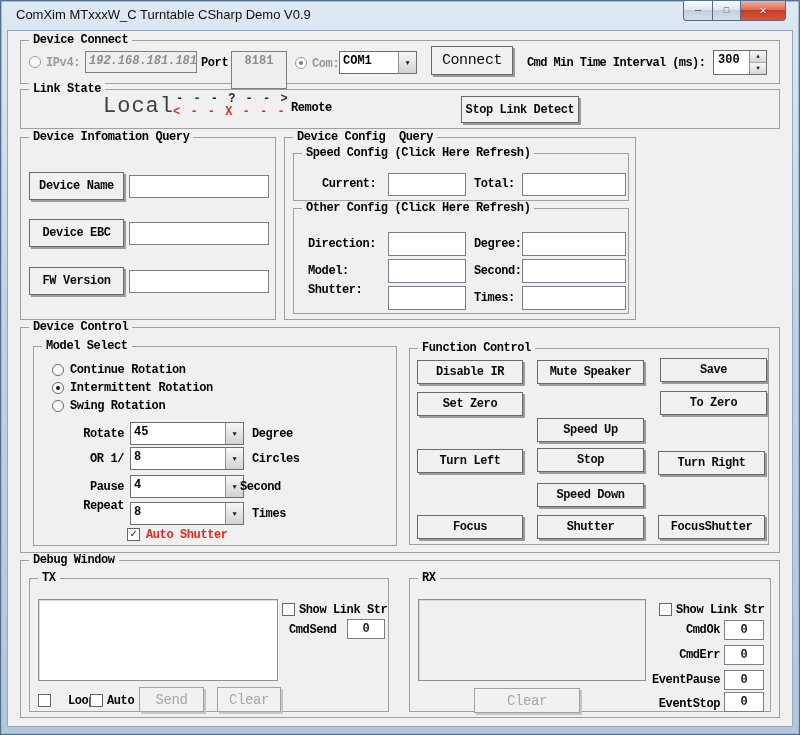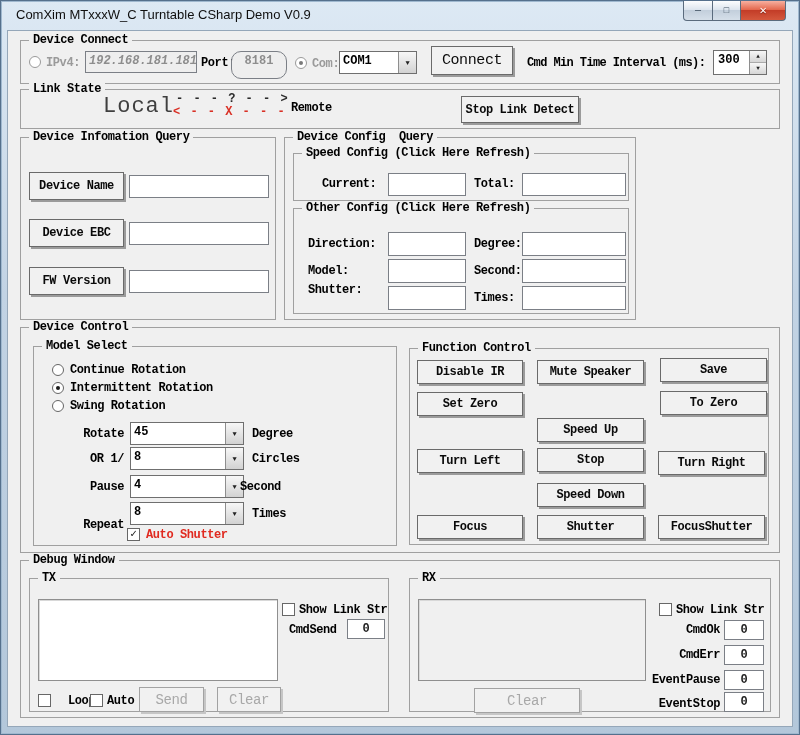--- a/index.html
+++ b/index.html
@@ -100,7 +100,7 @@
     <div class="lbl gray" style="left:25px;top:15px;">IPv4:</div>
     <div class="tf dis" style="left:64px;top:10px;width:112px;height:22px;font-style:italic;">192.168.181.181</div>
     <div class="lbl" style="left:180px;top:15px;">Port:</div>
-    <div class="tf dis ctr" style="left:210px;top:10px;width:56px;height:28px;border-radius:10px;">8181</div>
+    <div class="tf dis ctr" style="left:210px;top:10px;width:56px;height:38px;">8181</div>
     <div class="radio dis" style="left:274px;top:16px;">
         <span class="dot"></span>
       </div>

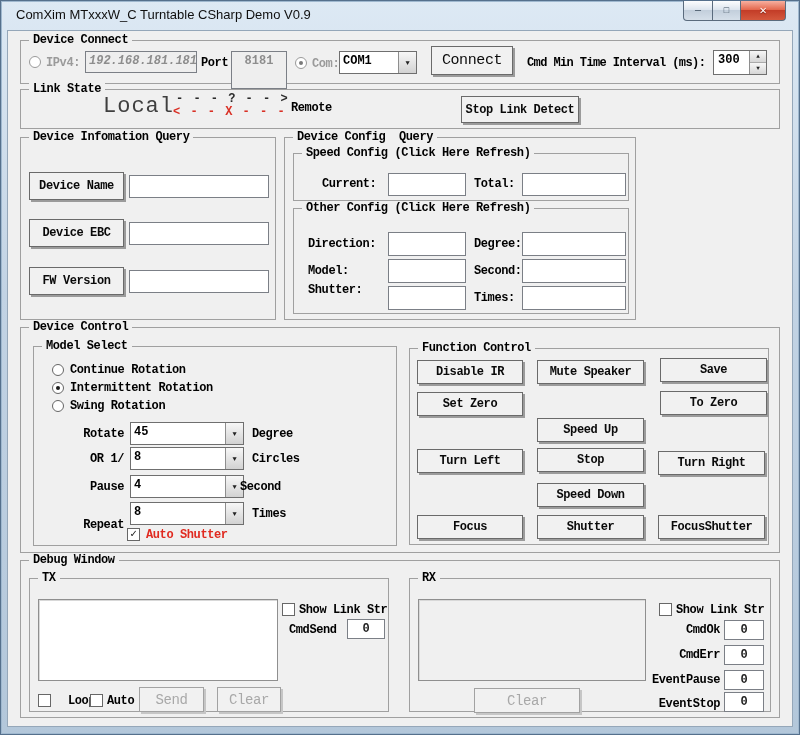--- a/index.html
+++ b/index.html
@@ -203,7 +203,7 @@
       </div>
       <div class="lbl" style="left:206px;top:133px;">Second</div>
 
-      <div class="lbl" style="left:20px;top:171px;width:70px;text-align:right;">Repeat</div>
+      <div class="lbl" style="left:20px;top:152px;width:70px;text-align:right;">Repeat</div>
       <div class="combo" style="left:96px;top:155px;width:114px;height:23px;">
         <div class="cval">8</div>
         <div class="carr">▼</div>

